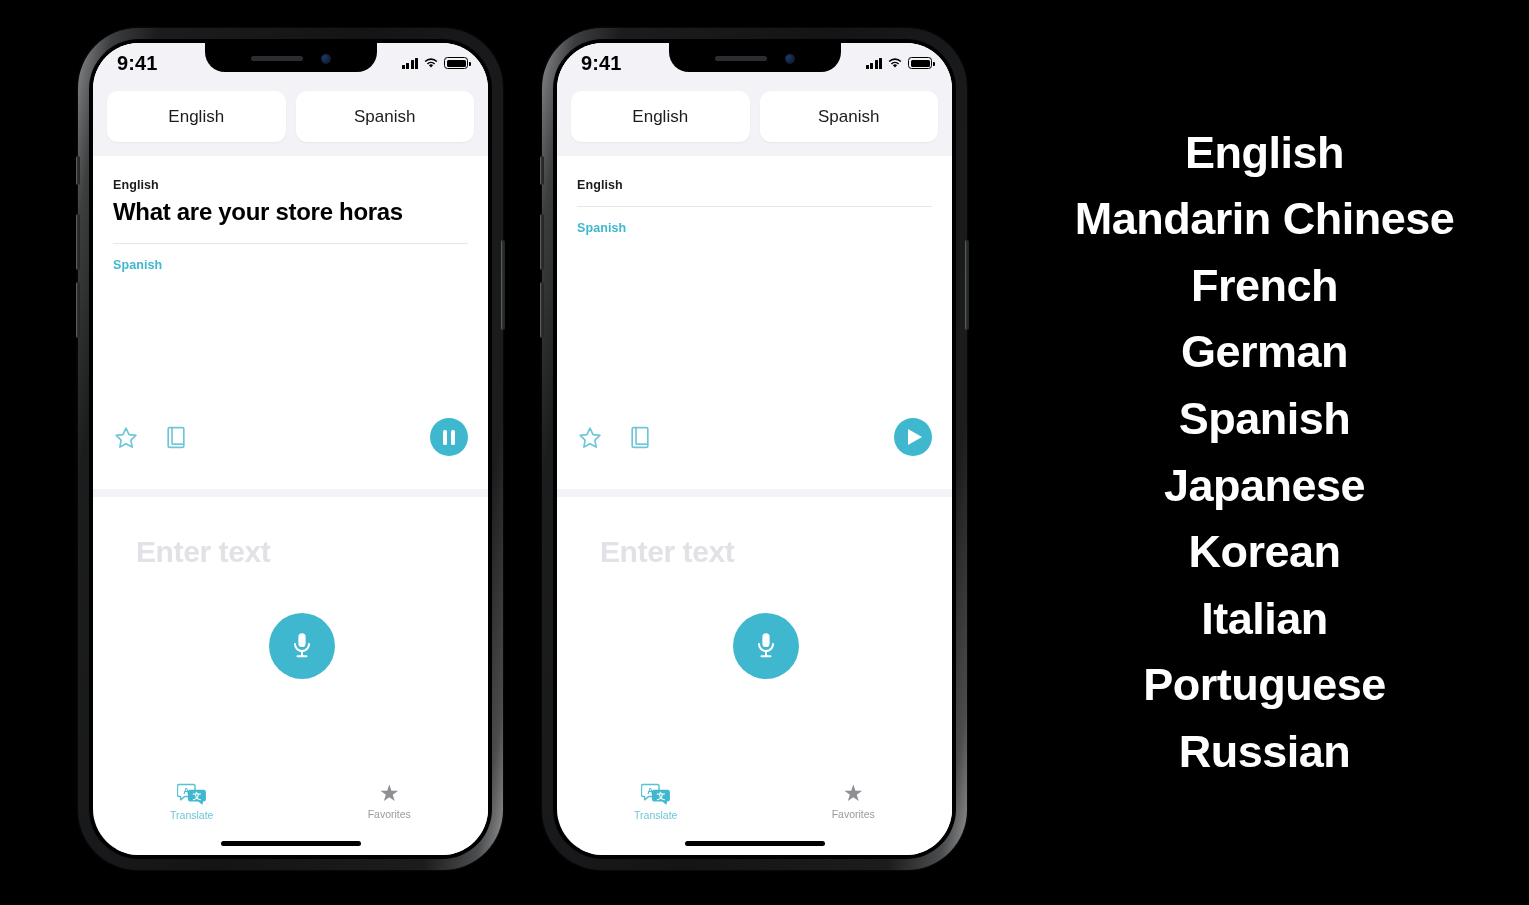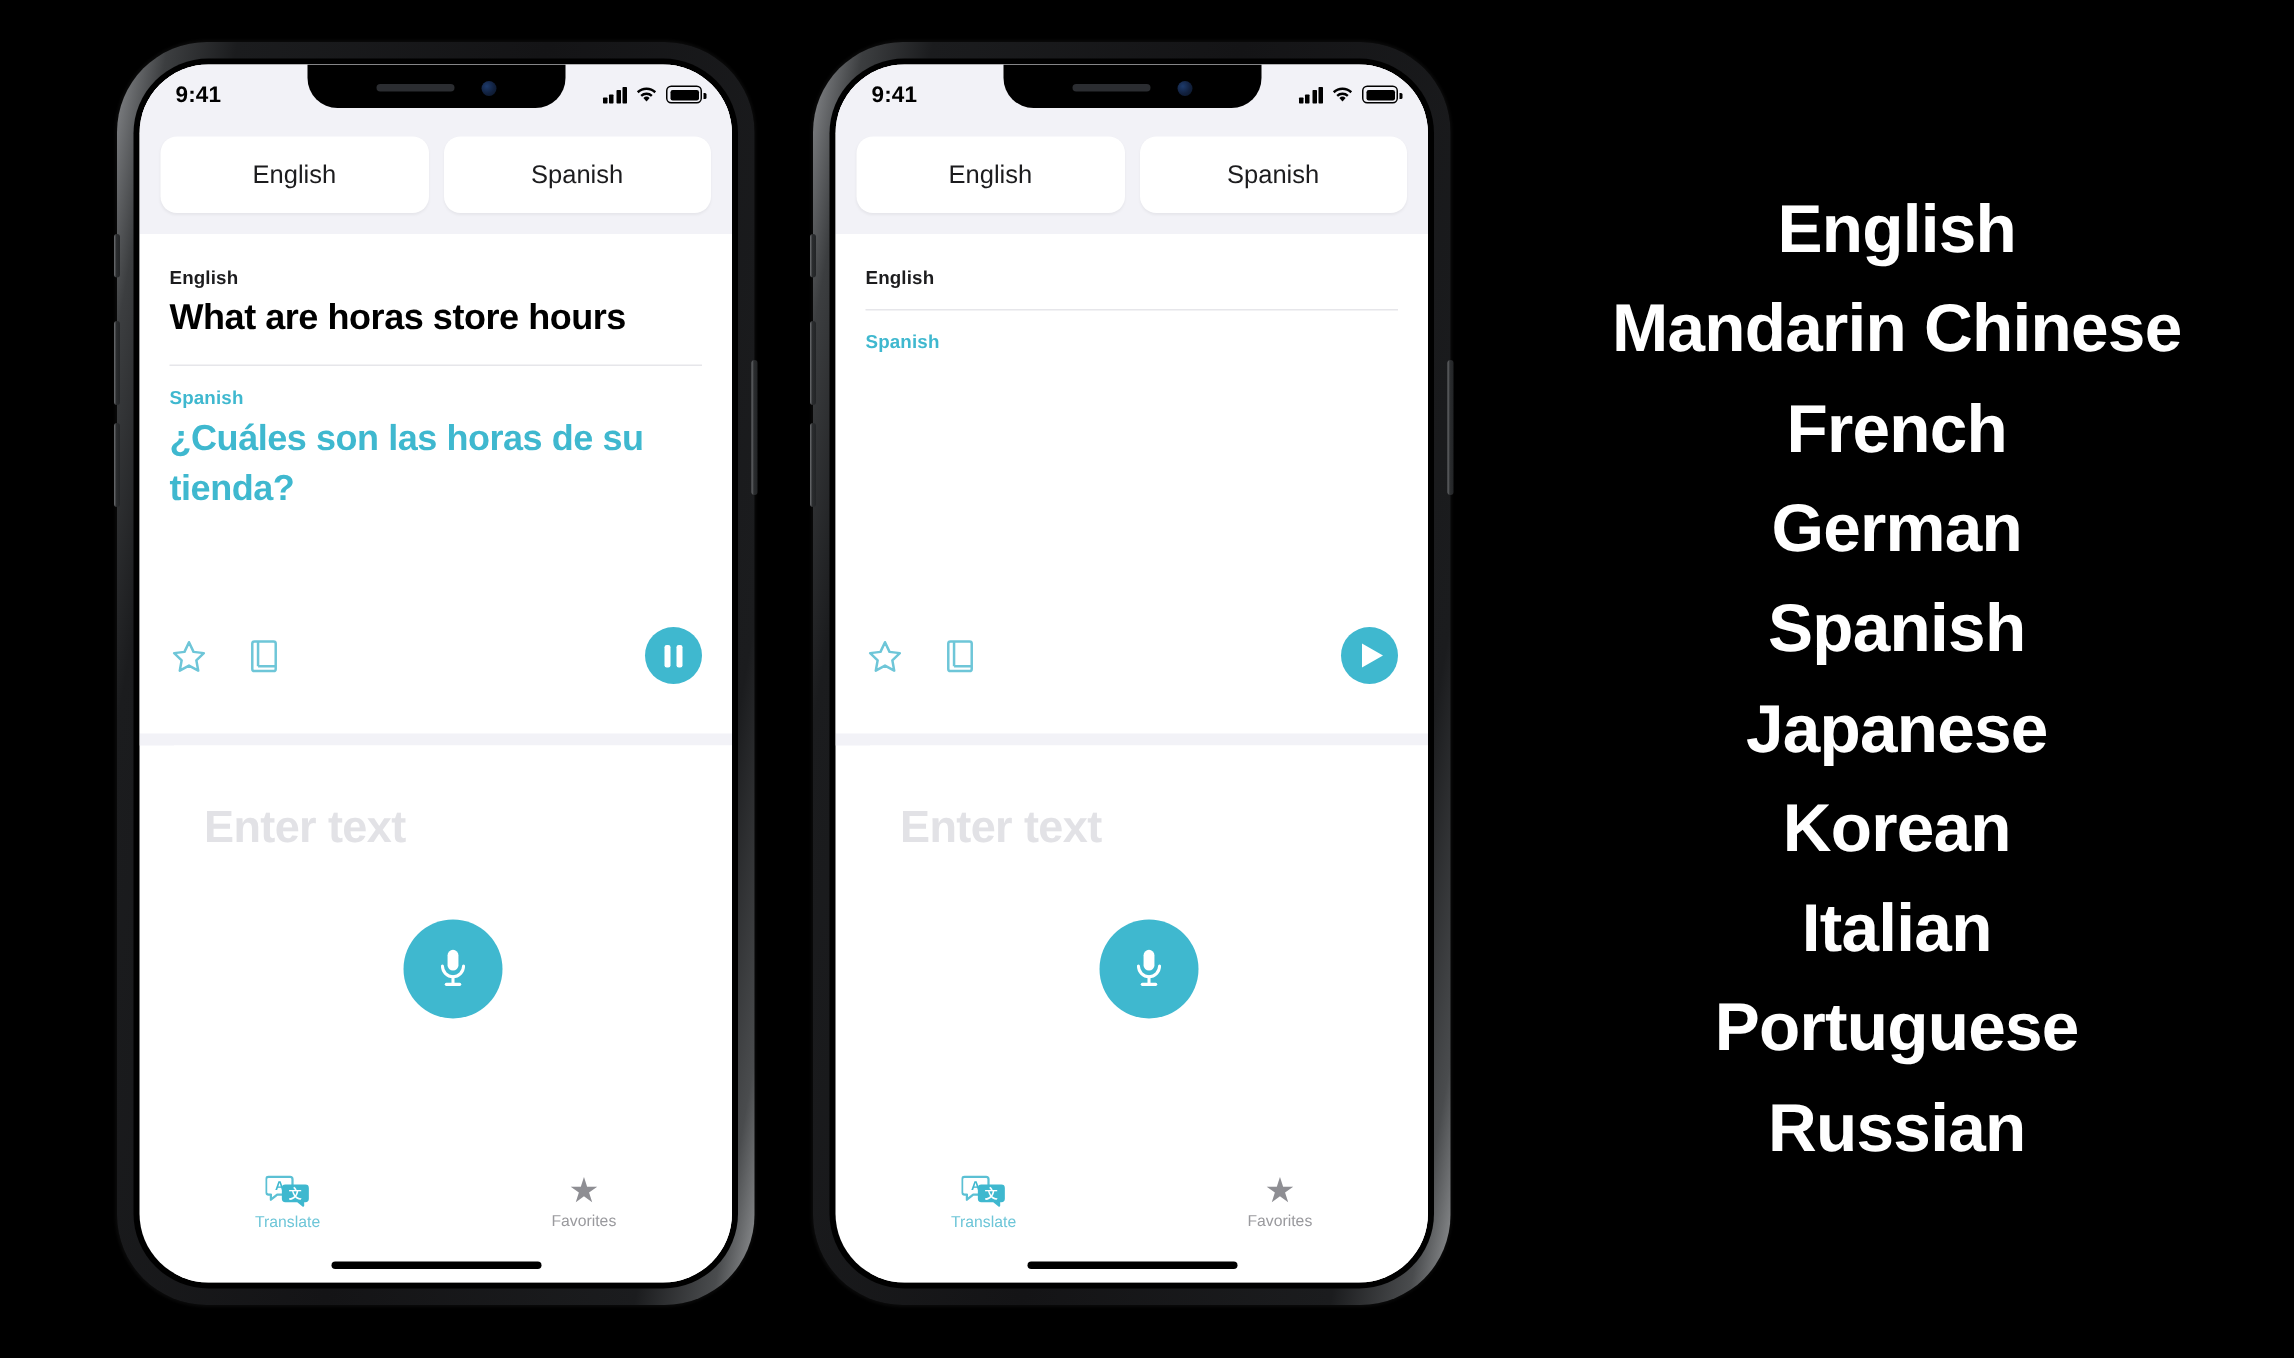--- a/index.html
+++ b/index.html
@@ -67,7 +67,7 @@
     z-index: 20;
     background: #f2f2f7;
   }
-  .sb-time { font-size: 15px; font-weight: 700; color: #000; letter-spacing: .1px; }
+  .sb-time { font-size: 20px; font-weight: 700; color: #000; letter-spacing: .1px; }
   .sb-right { display: flex; align-items: center; gap: 5px; }
   .bars { display: flex; align-items: flex-end; gap: 1.5px; height: 11px; }
   .bars i { width: 3px; background: #000; border-radius: .5px; display:block; }

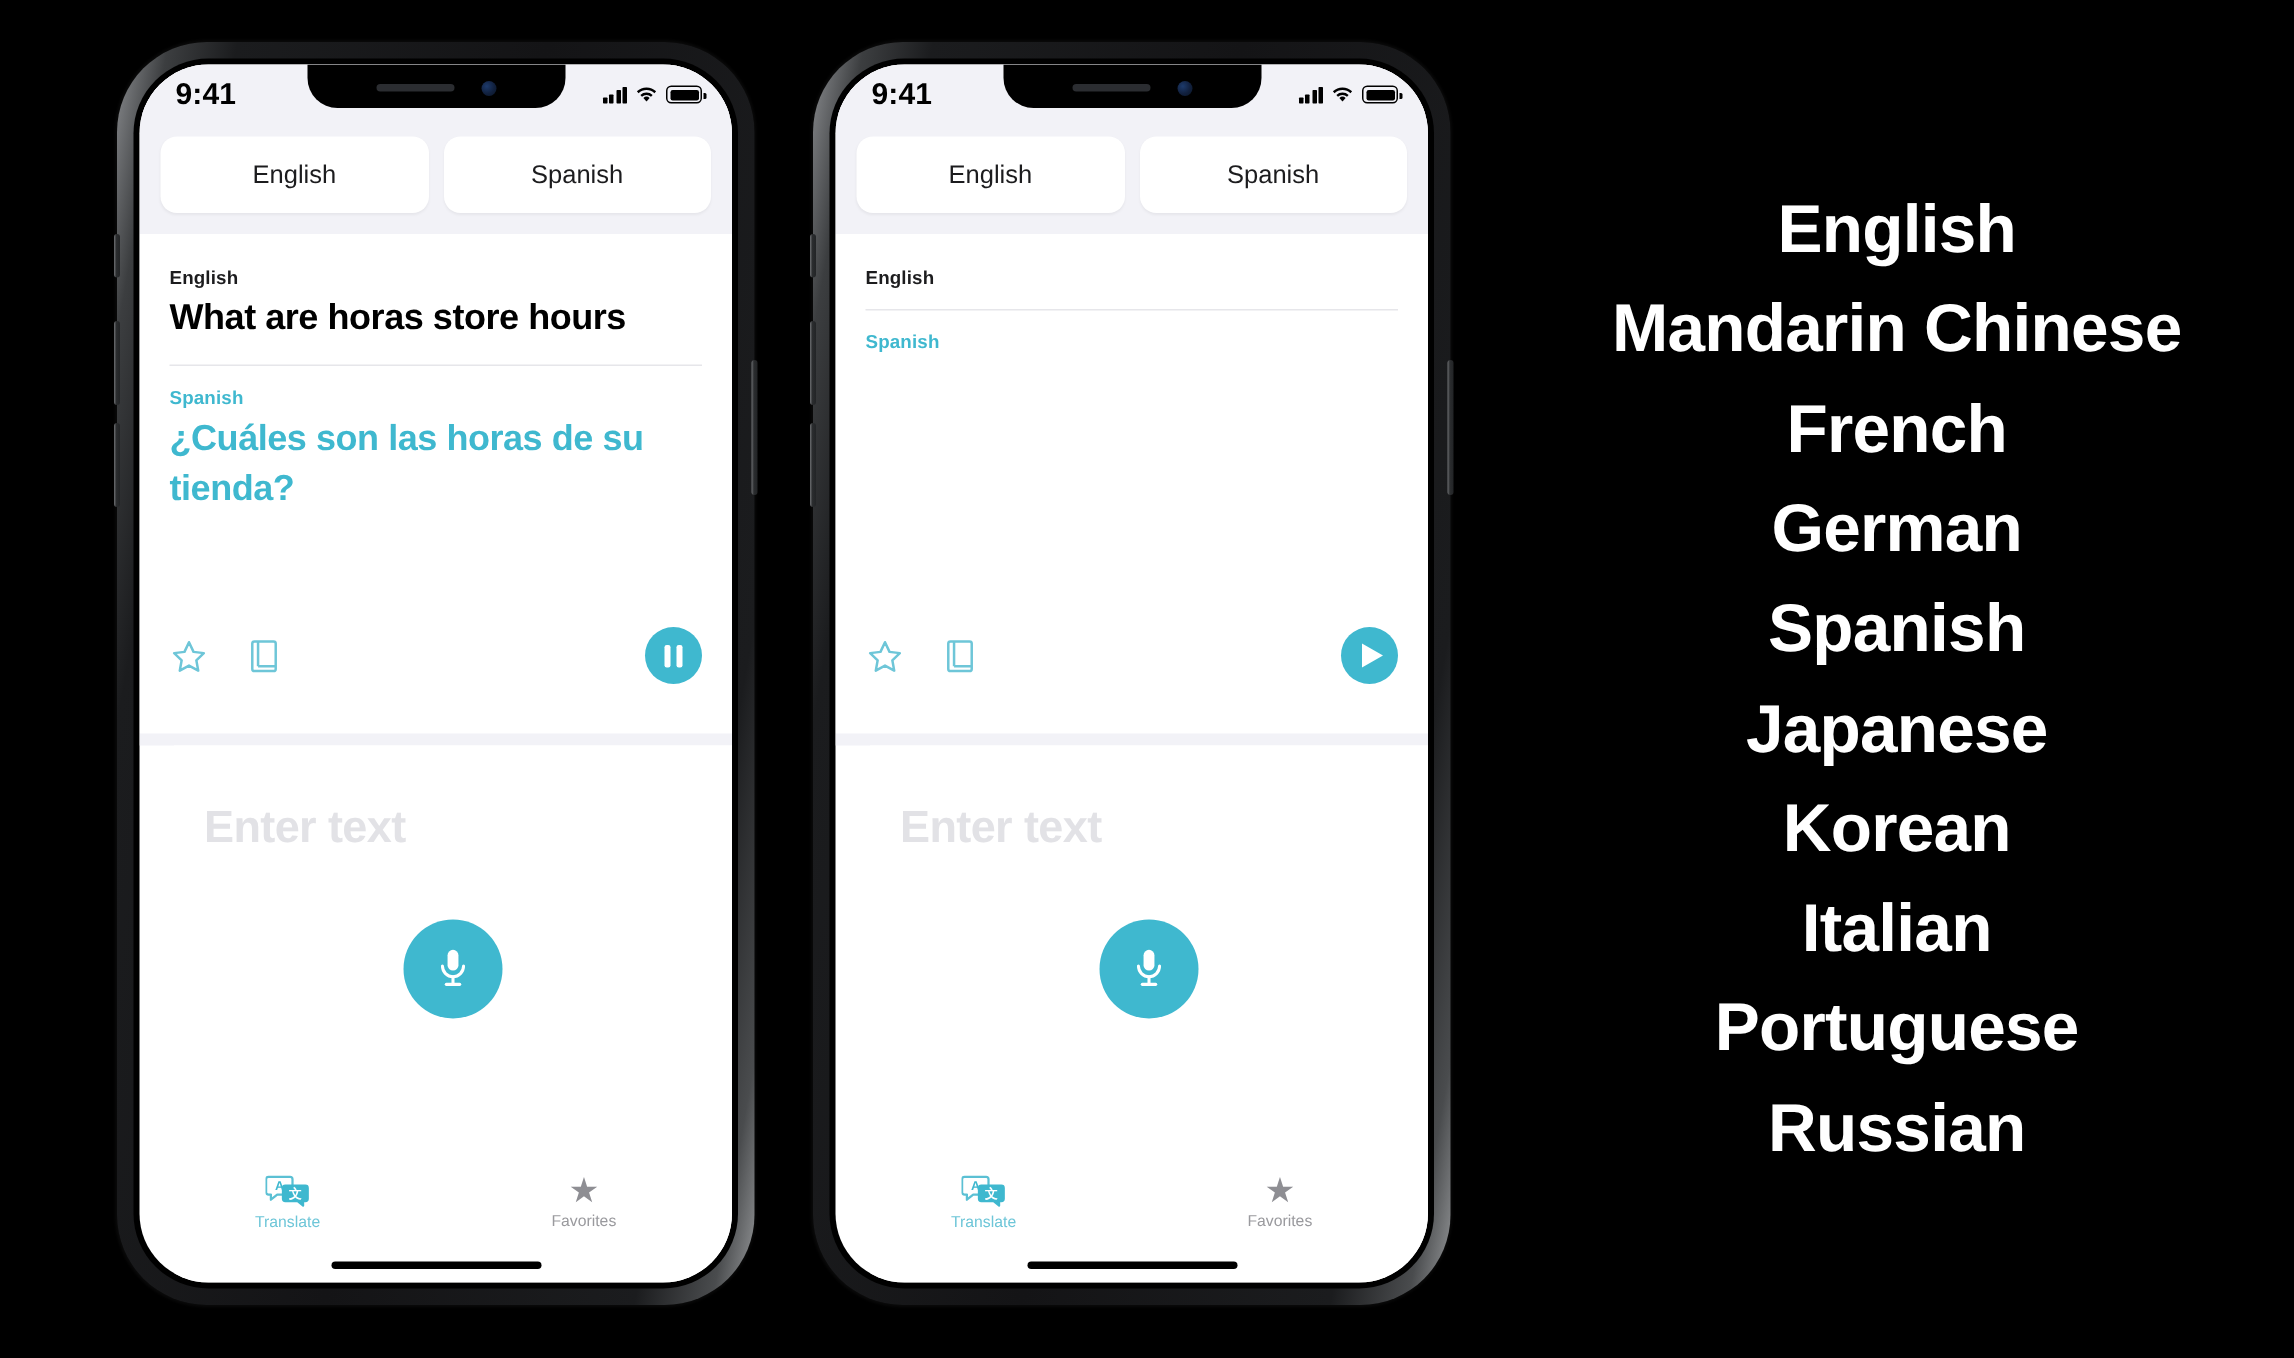--- a/index.html
+++ b/index.html
@@ -240,7 +240,7 @@
 
         <div class="card">
           <div class="lbl lbl-src">English</div>
-          <div class="src-text">What are horas store hours</div>
+          <div class="src-text">What are your store horas</div>
           <div class="divider"></div>
           <div class="lbl lbl-tgt">Spanish</div>
           <div class="tgt-text">¿Cuáles son las horas de su tienda?</div>

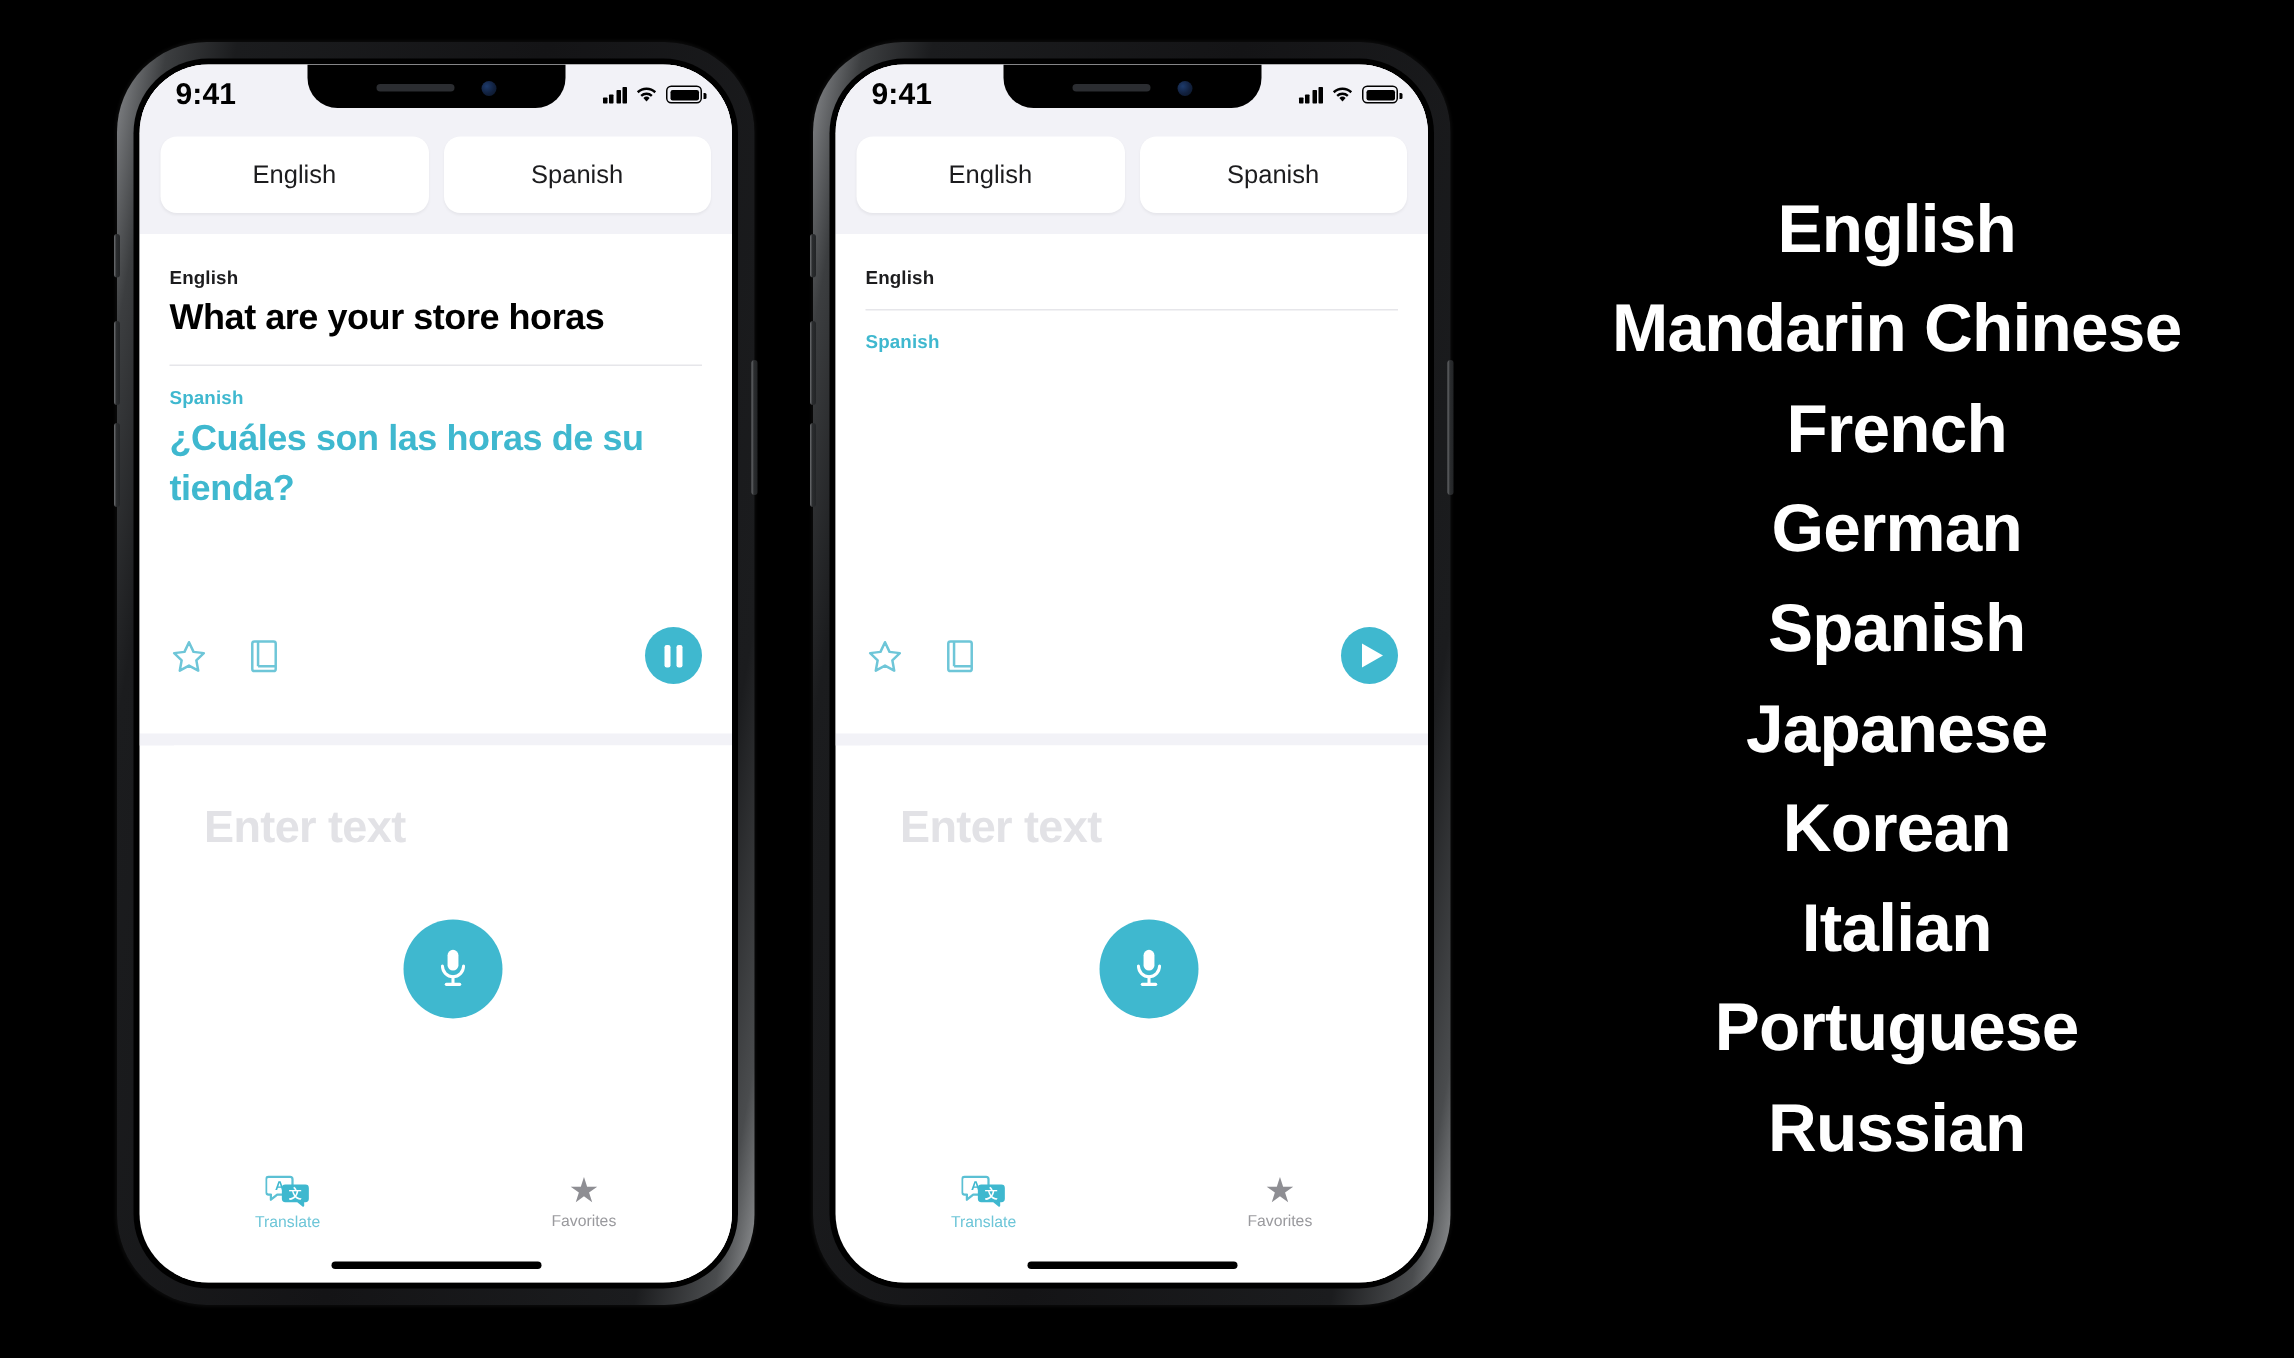--- a/index.html
+++ b/index.html
@@ -243,7 +243,6 @@
           <div class="src-text">What are your store horas</div>
           <div class="divider"></div>
           <div class="lbl lbl-tgt">Spanish</div>
-          <div class="tgt-text">¿Cuáles son las horas de su tienda?</div>
 
           <div class="action-row">
             <span class="icon-btn">

